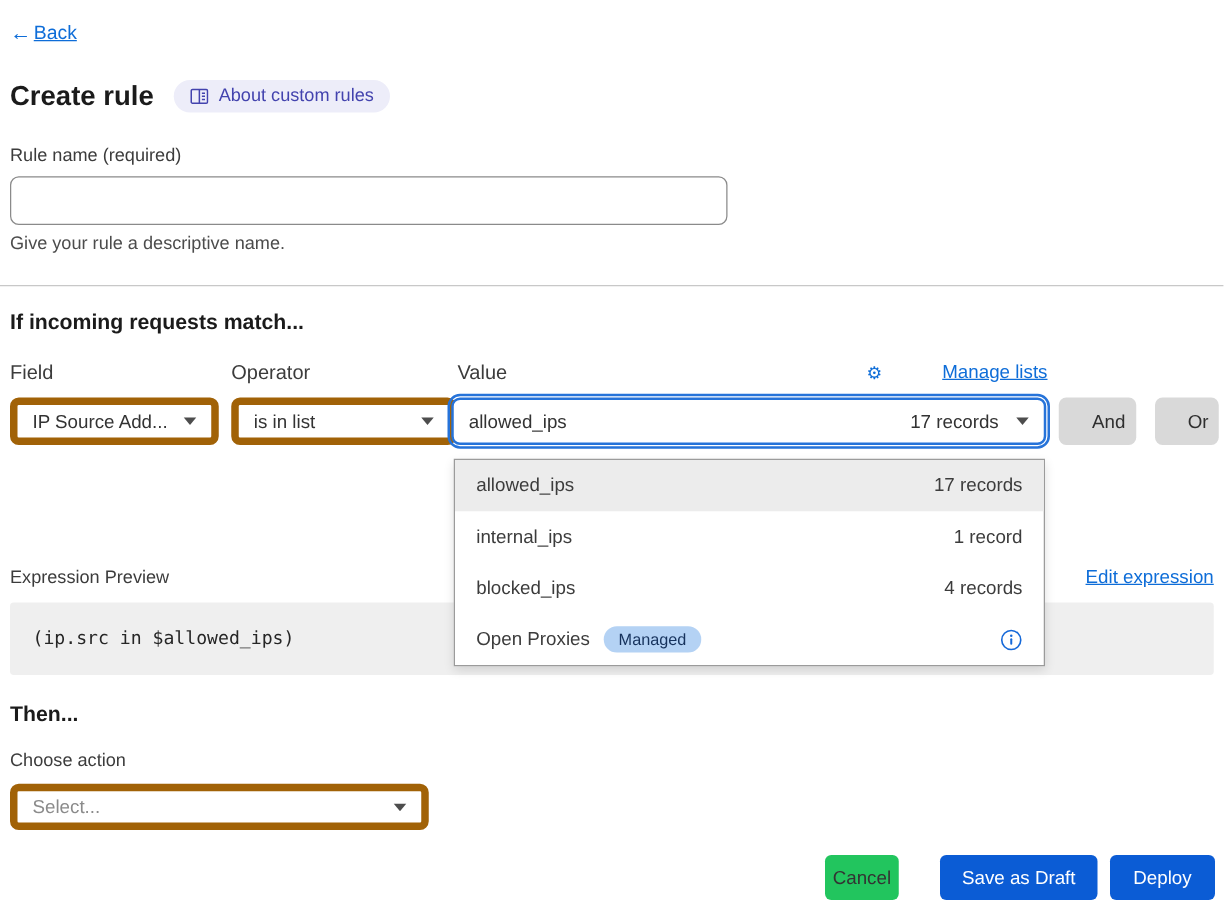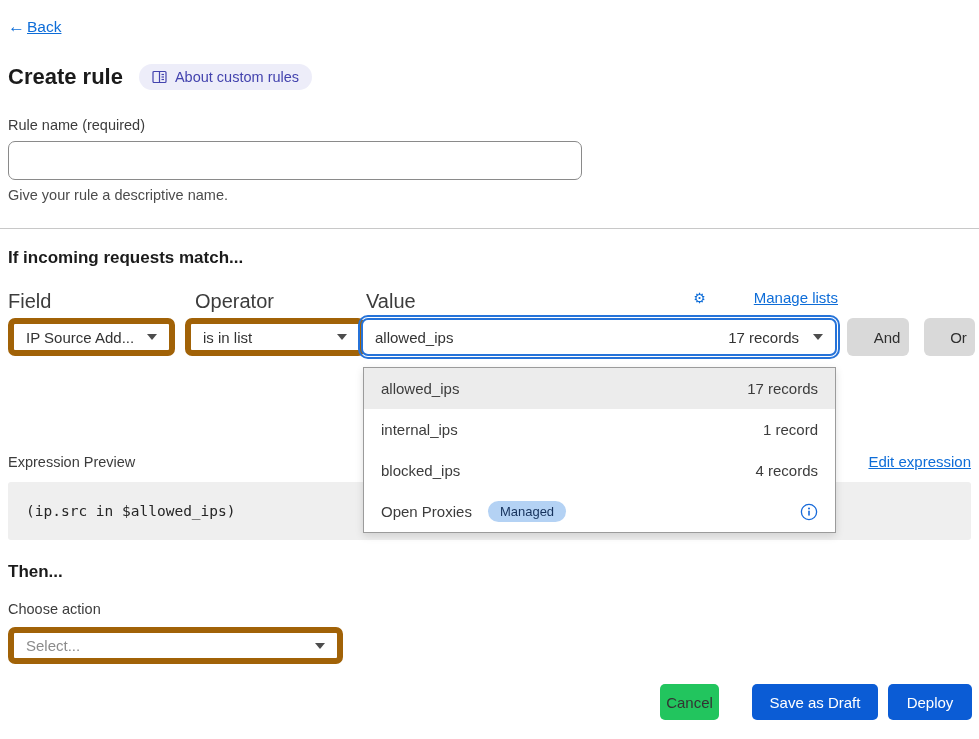--- a/index.html
+++ b/index.html
@@ -38,7 +38,7 @@
 
   
   .match-heading { position:absolute; left:8px; top:248px; font-size:17px; font-weight:700; color:#1b1b1b; }
-  .col-label { position:absolute; top:290px; font-size:20px; color:#3c3c3c; }
+  .col-label { position:absolute; top:290px; font-size:16px; color:#3c3c3c; }
   .lbl-field { left:8px; } .lbl-operator { left:195px; } .lbl-value { left:366px; }
 
   .select {

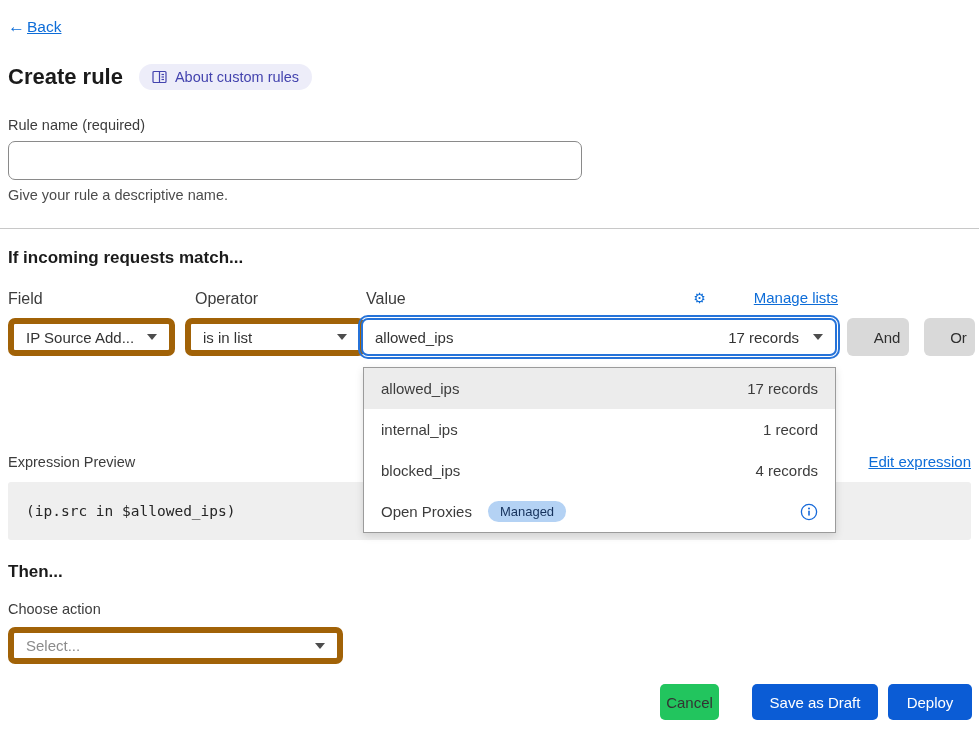--- a/index.html
+++ b/index.html
@@ -39,7 +39,7 @@
   
   .match-heading { position:absolute; left:8px; top:248px; font-size:17px; font-weight:700; color:#1b1b1b; }
   .col-label { position:absolute; top:290px; font-size:16px; color:#3c3c3c; }
-  .lbl-field { left:8px; } .lbl-operator { left:195px; } .lbl-value { left:366px; }
+  .lbl-field { left:8px; } .lbl-operator { left:185px; } .lbl-value { left:366px; }
 
   .select {
     position:absolute; top:318px; height:38px; background:#fff;

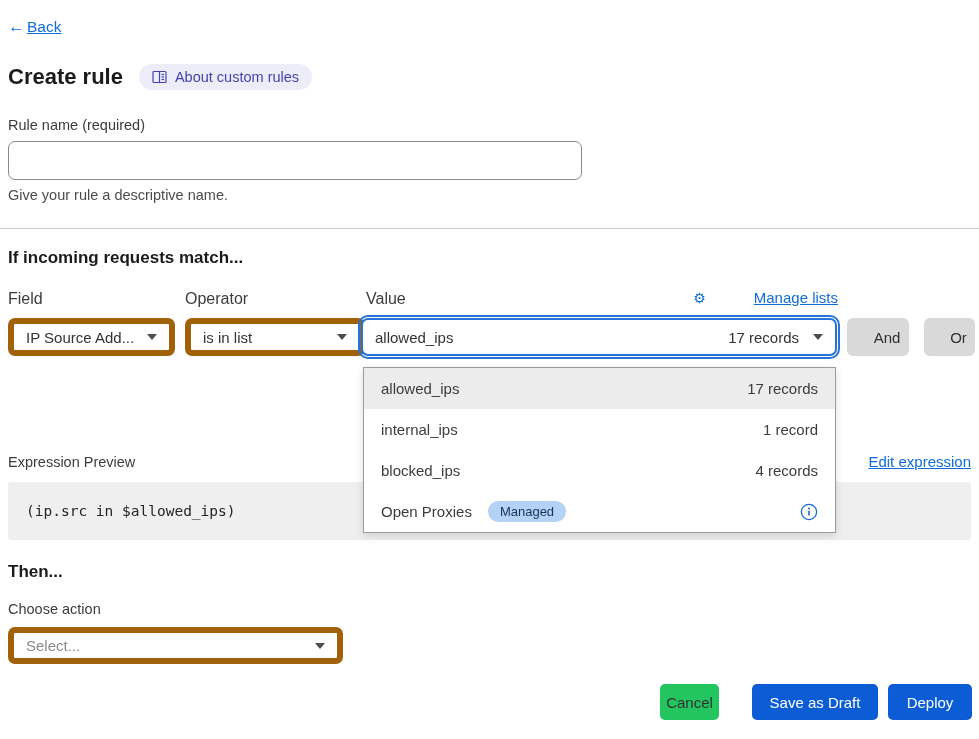--- a/index.html
+++ b/index.html
@@ -78,7 +78,7 @@
   }
   .dd-row { height:41px; display:flex; align-items:center; justify-content:space-between; padding:0 17px; font-size:15px; color:#3c3c3c; cursor:pointer; }
   .dd-row.highlight { background:#ececec; }
-  .dd-left { display:flex; align-items:center; gap:16px; }
+  .dd-left { display:flex; align-items:center; gap:11px; }
   .badge-managed { background:#b4d2f4; color:#16325c; font-size:13px; padding:3px 12px; border-radius:12px; }
   .info-btn { display:flex; align-items:center; background:none; border:none; cursor:pointer; padding:0; }
 

